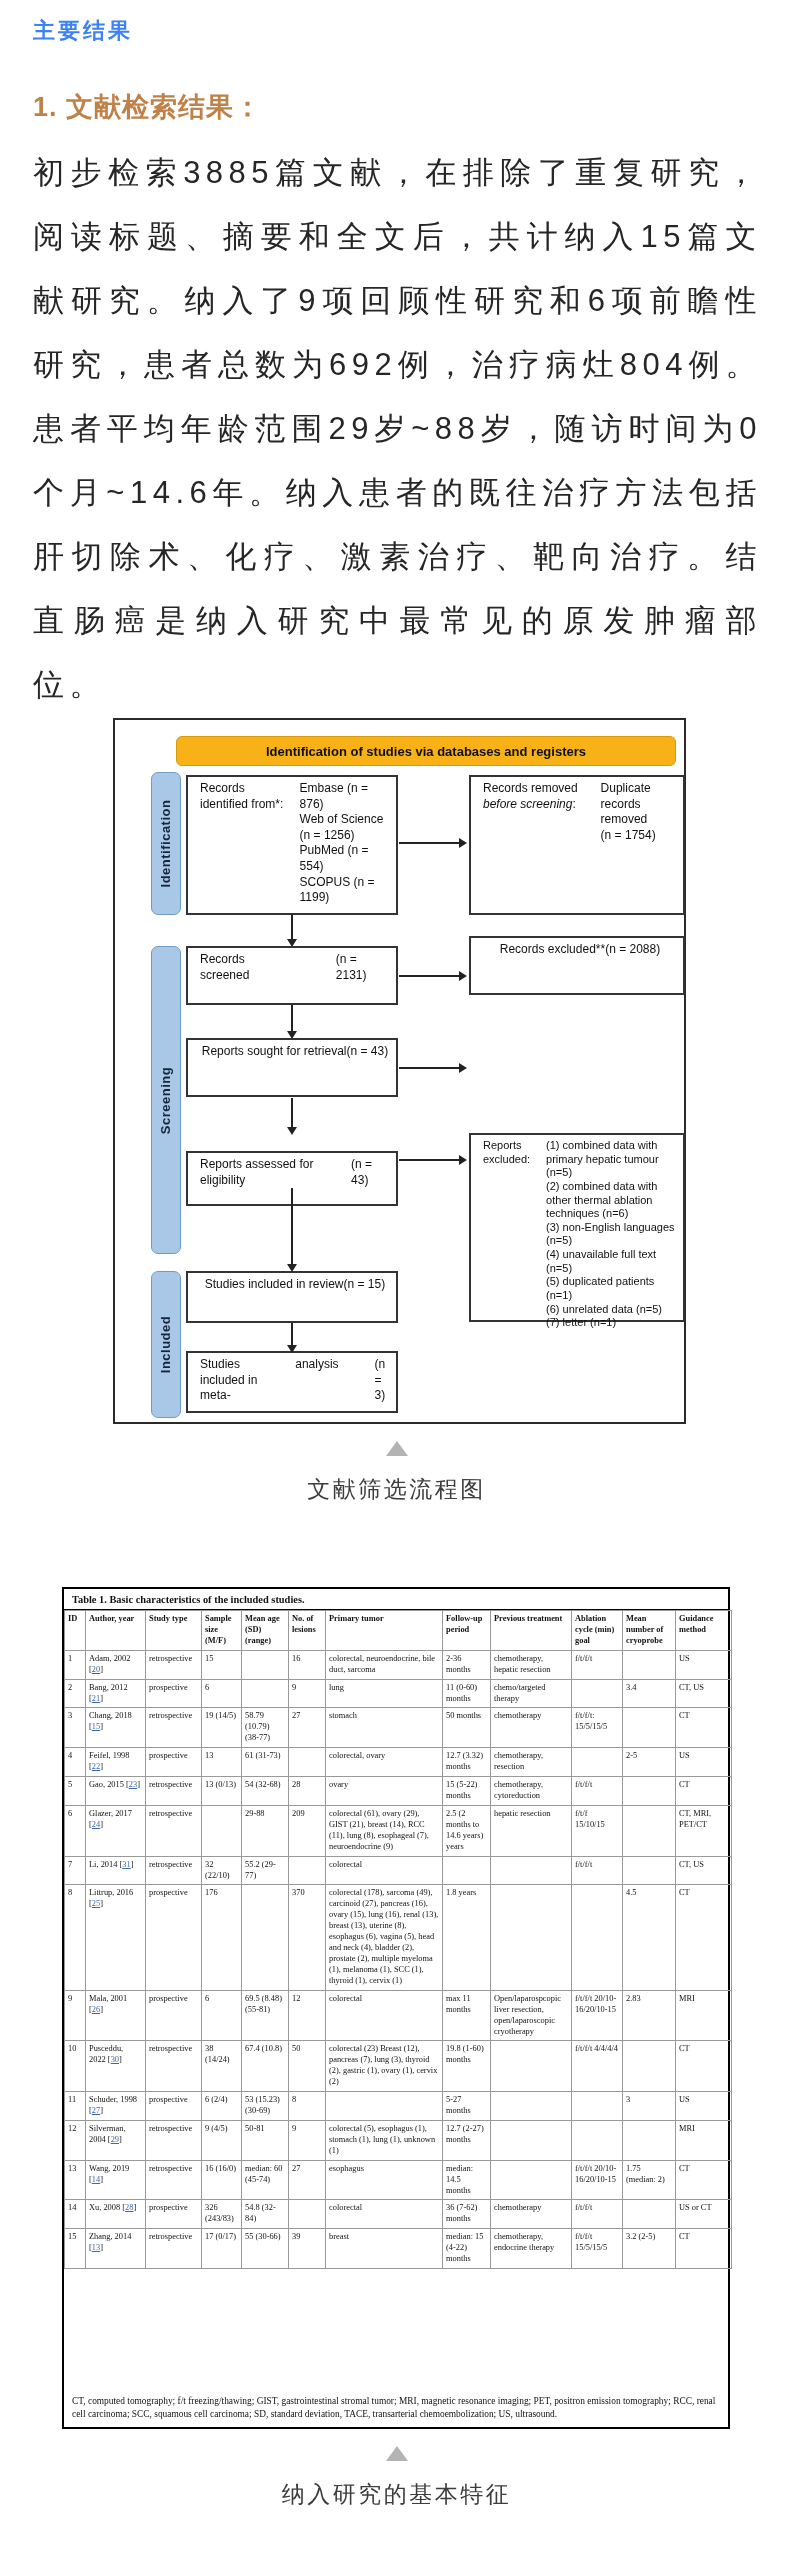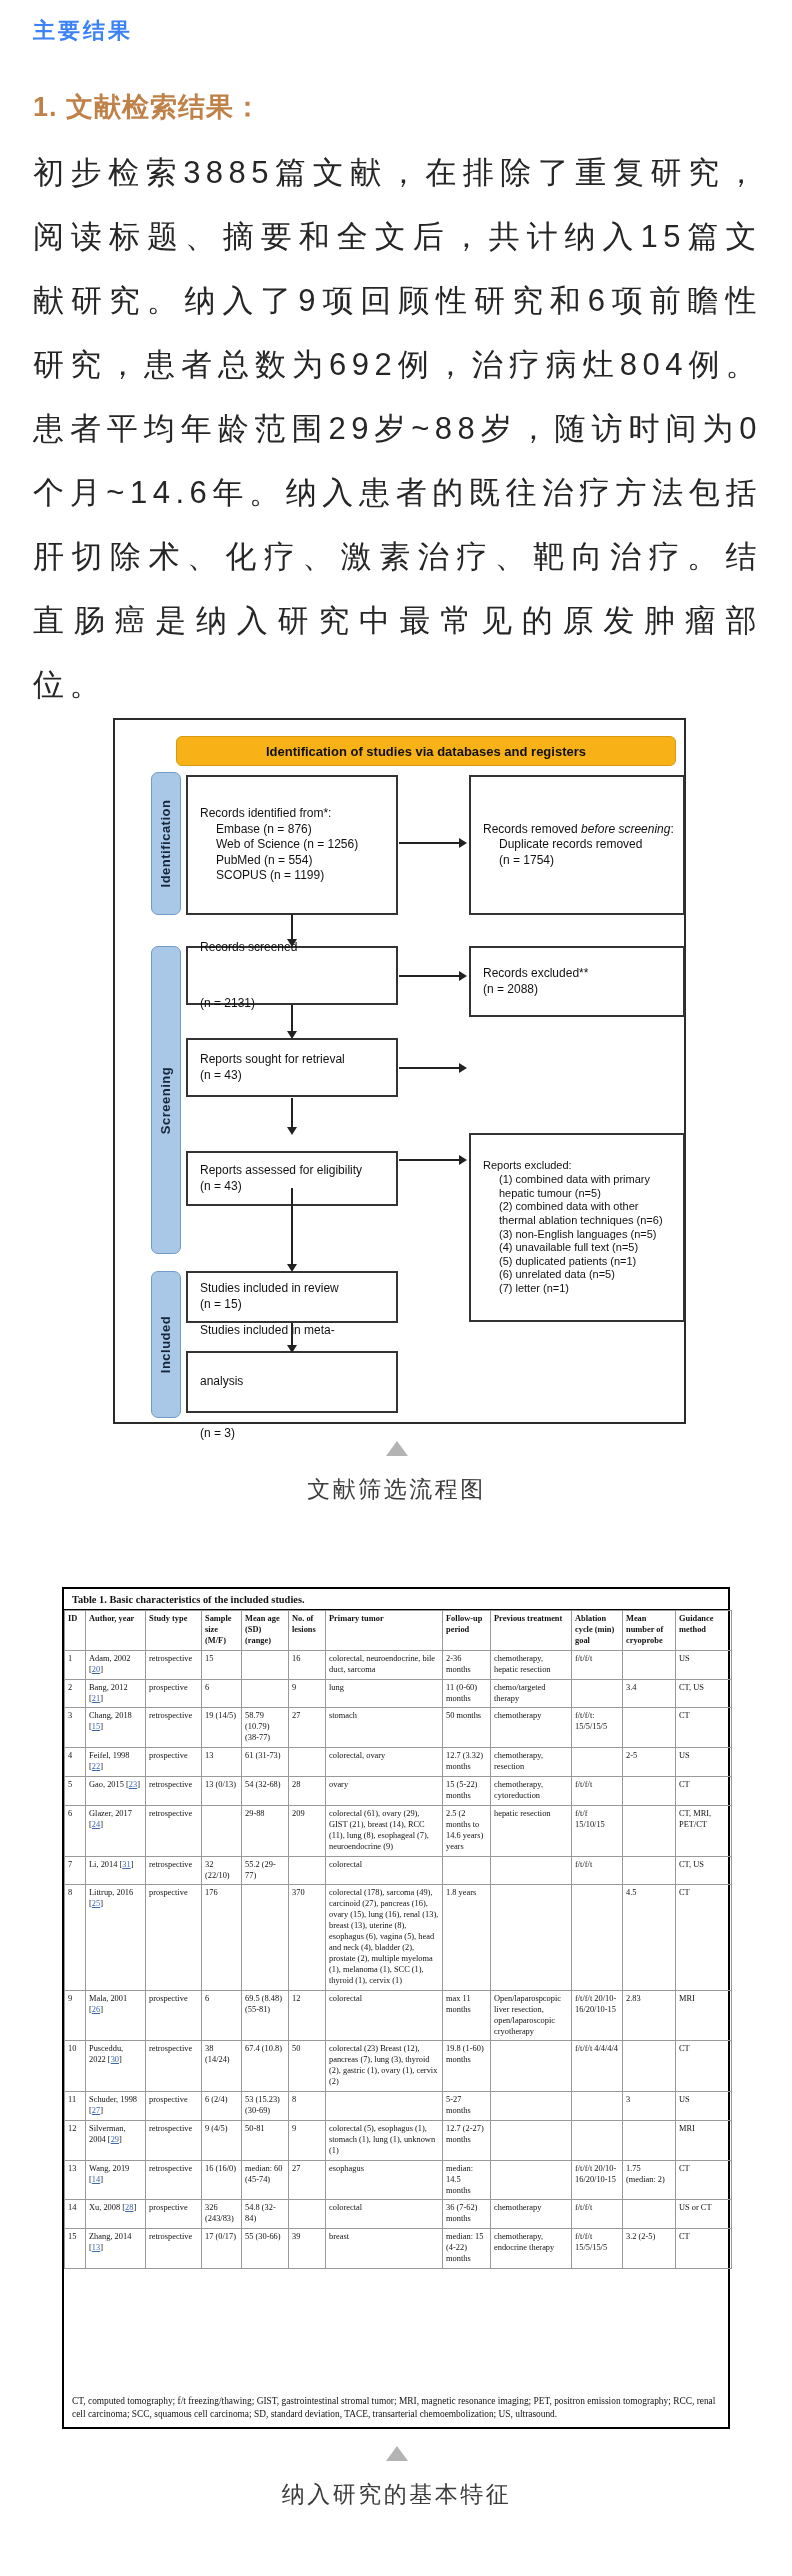--- a/index.html
+++ b/index.html
@@ -31,7 +31,7 @@
   .rail-scr { top:226px; height:308px; }
   .rail-inc { top:551px; height:147px; }
   .fbox { position:absolute; border:2px solid #333; background:#fff;
-    display:flex; flex-direction:column; justify-content:center;
+    display:flex; flex-direction:row; justify-content:center;
     padding:4px 6px 4px 12px; line-height:1.3; }
   .fbox .indent { padding-left:16px; }
   .col-l { left:71px; width:212px; }

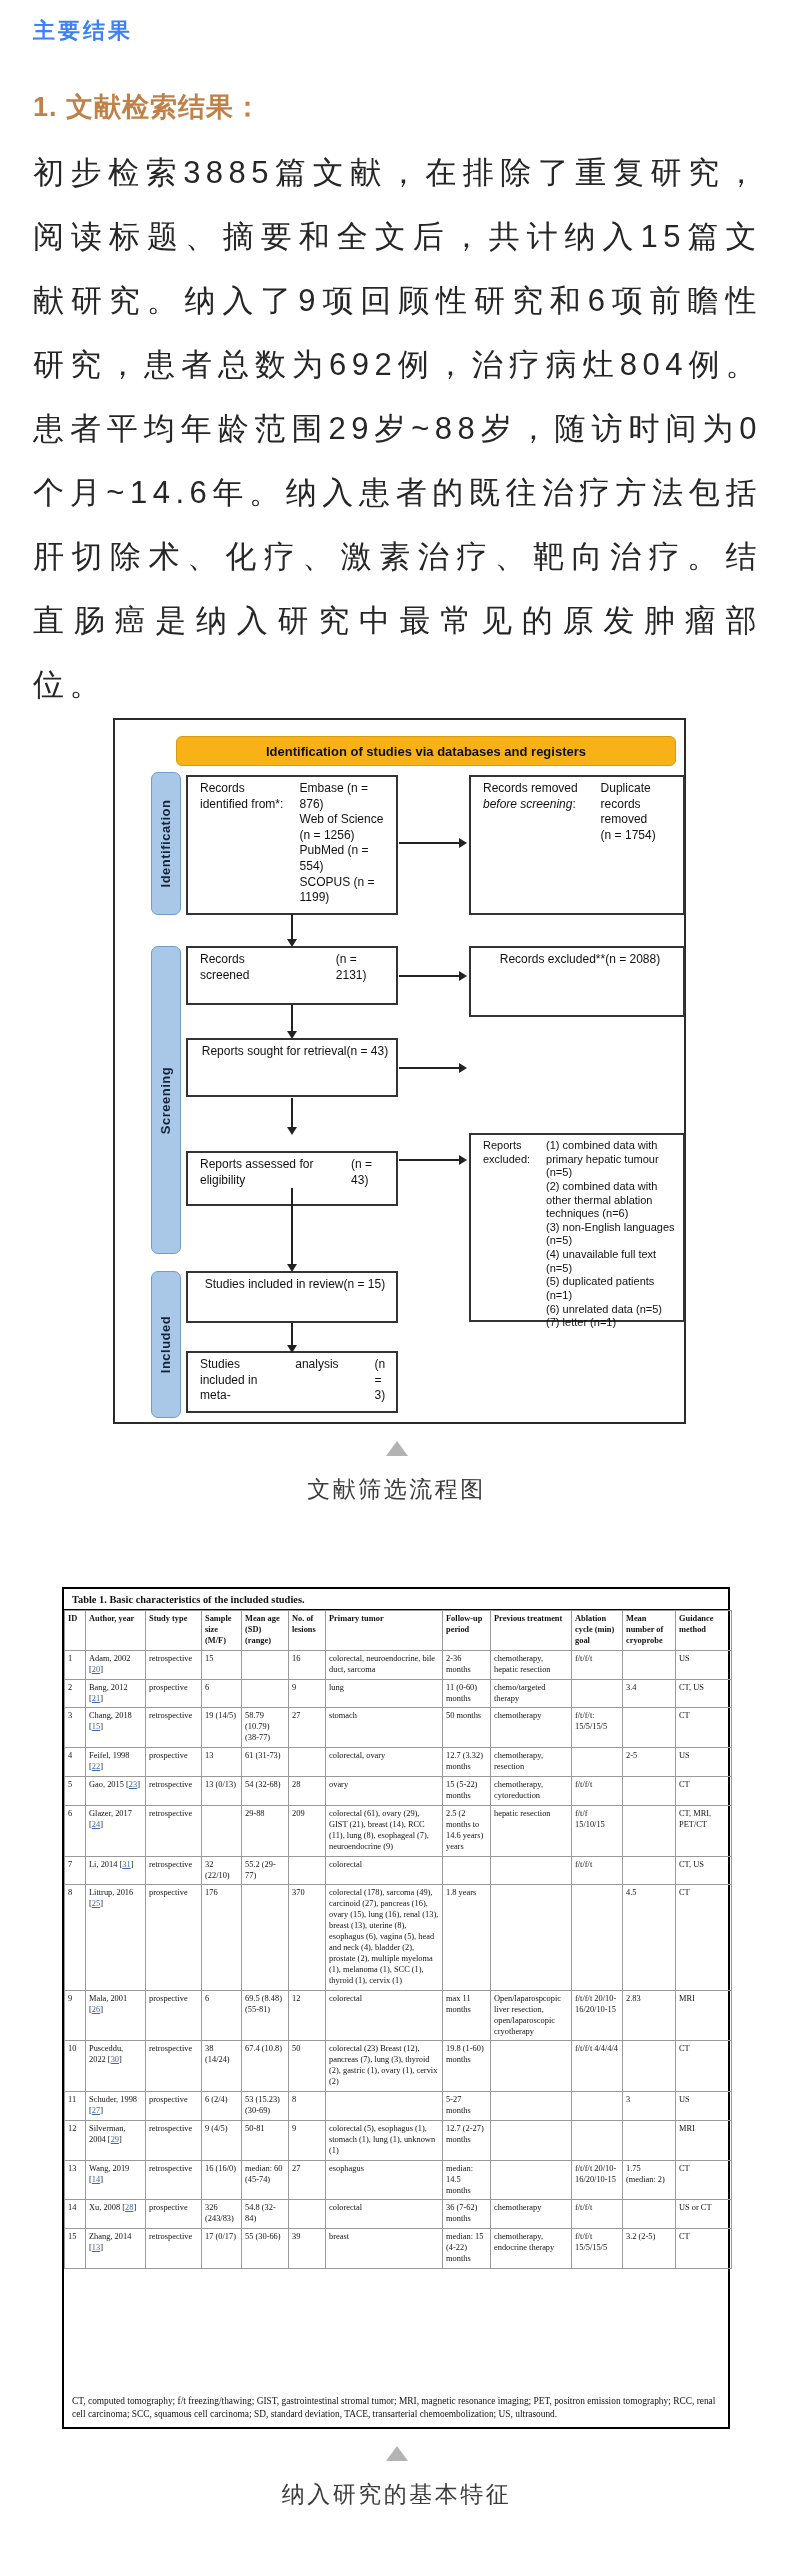--- a/index.html
+++ b/index.html
@@ -43,7 +43,7 @@
   .b5 { top:551px; height:52px; }
   .b6 { top:631px; height:62px;gap:36px; }
   .r1 { top:55px; height:140px; }
-  .r2 { top:226px; height:71px; }
+  .r2 { top:216px; height:59px; }
   .r3 { top:318px; height:59px; }
   .r4 { top:413px; height:189px; font-size:11px; line-height:1.24; }
   .em { font-style:italic; }

